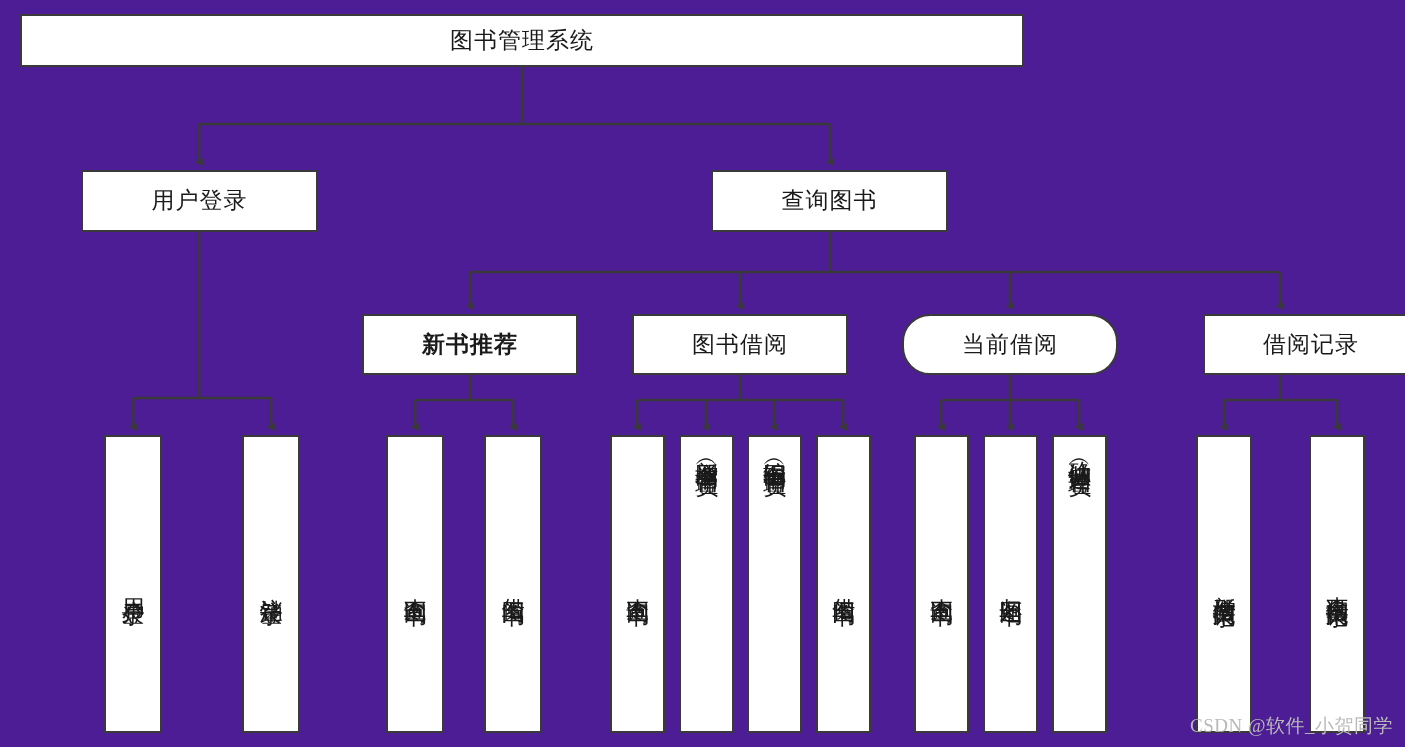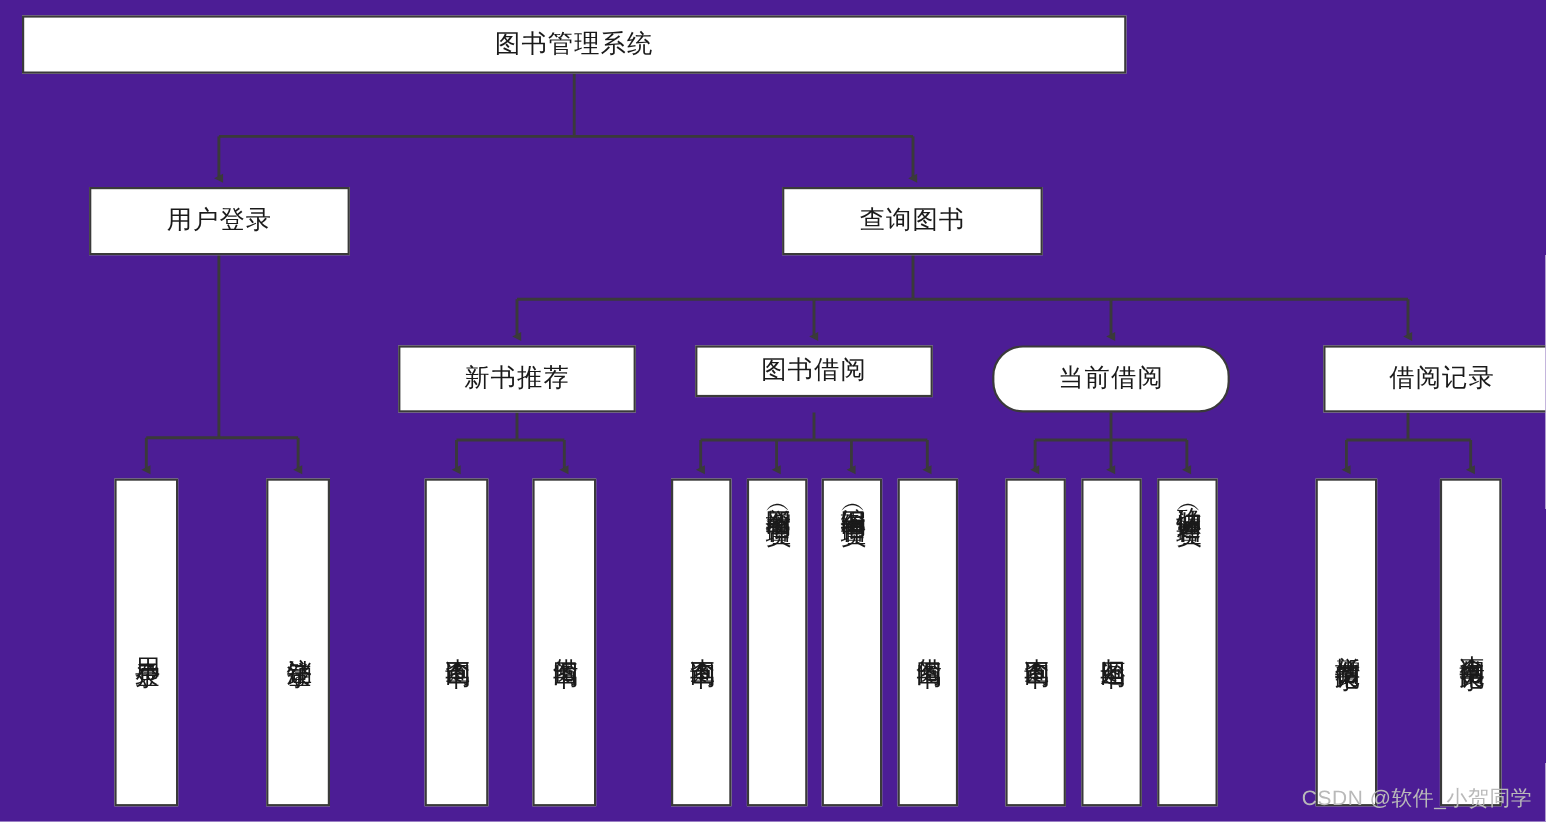--- a/index.html
+++ b/index.html
@@ -151,7 +151,7 @@
     <span>查询图书</span>
   </div>
 
-  <div class="node horiz" style="left:362px; top:314px; width:216px; height:61px;">
+  <div class="node horiz" style="left:362px; top:314px; width:216px; height:61px;font-weight:bold;">
     <span>新书推荐</span>
   </div>
 

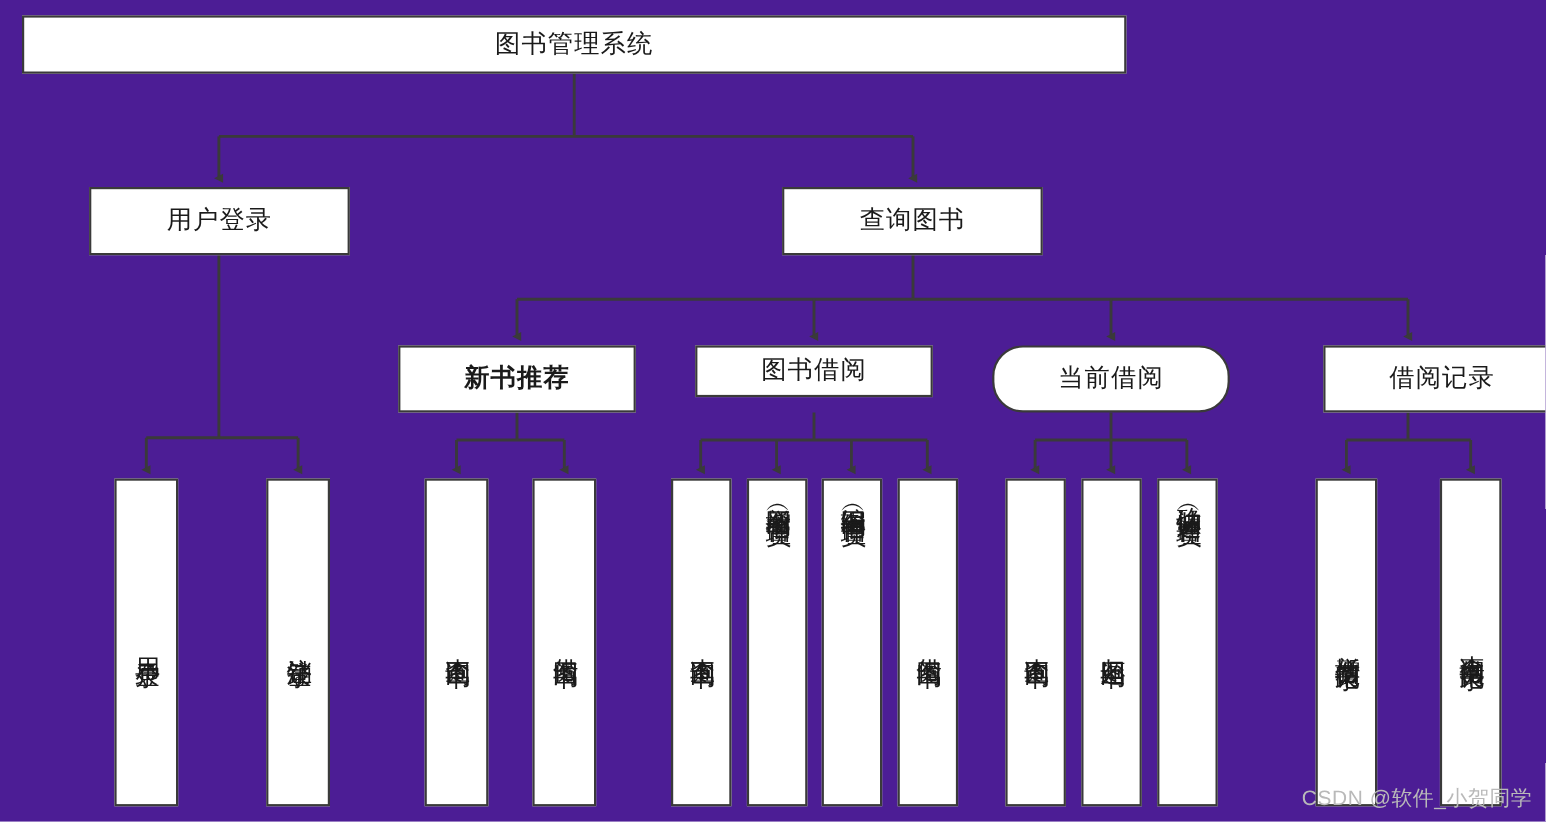--- a/index.html
+++ b/index.html
@@ -155,7 +155,7 @@
     <span>新书推荐</span>
   </div>
 
-  <div class="node horiz" style="left:632px; top:314px; width:216px; height:47px;">
+  <div class="node horiz" style="left:632px; top:314px; width:216px; height:61px;">
     <span>图书借阅</span>
   </div>
 

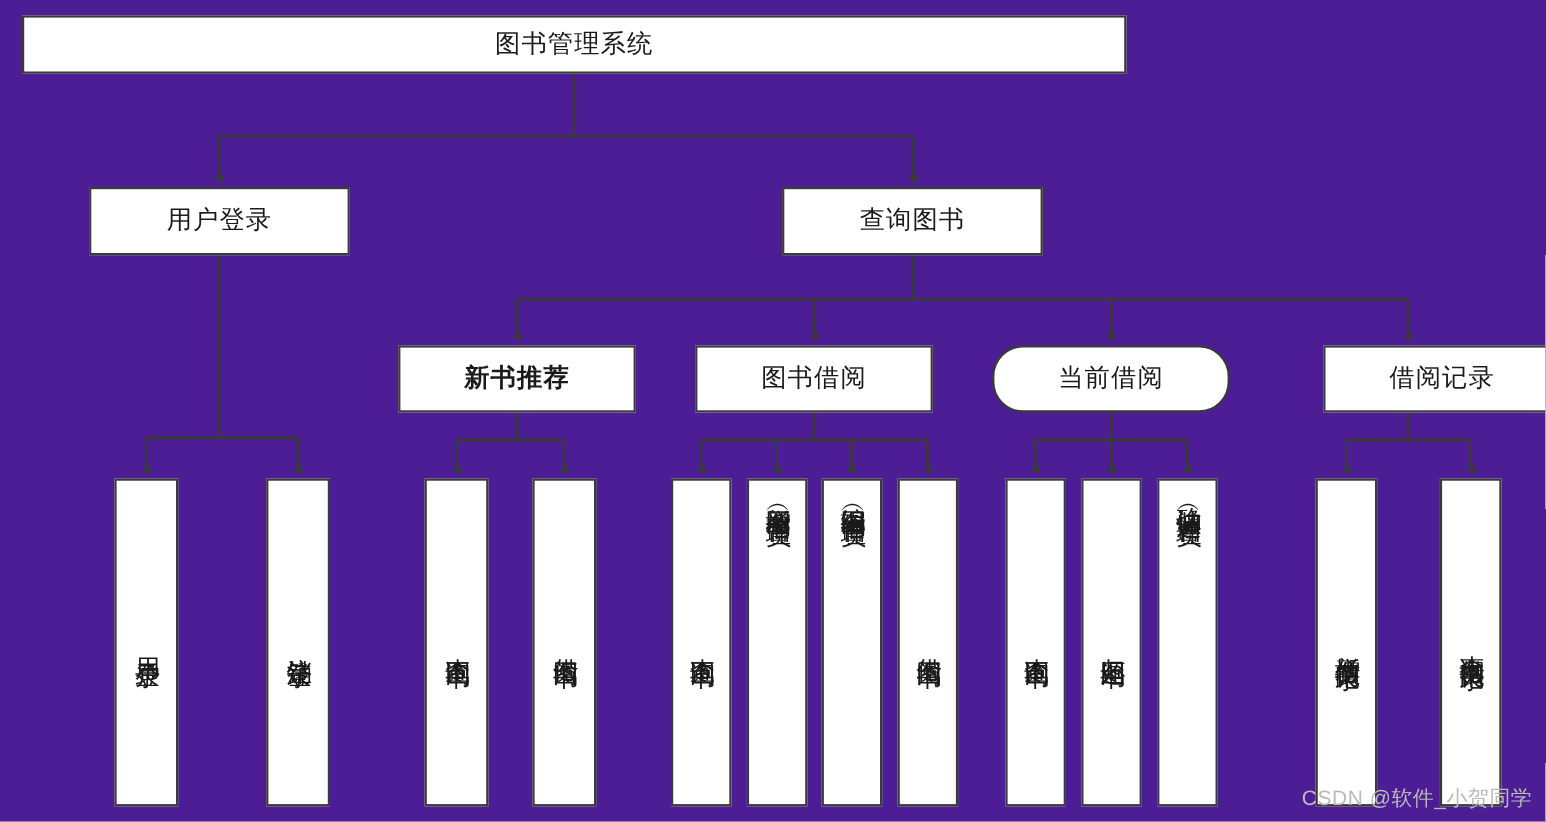--- a/index.html
+++ b/index.html
@@ -80,7 +80,7 @@
     color: #b9b9b9;
     letter-spacing: 0.5px;
     white-space: nowrap;
-    font-family: Liberation Sans, sans-serif;
+    font-family: Liberation Serif, serif;
     margin-top: 40px;
   }
 </style>

